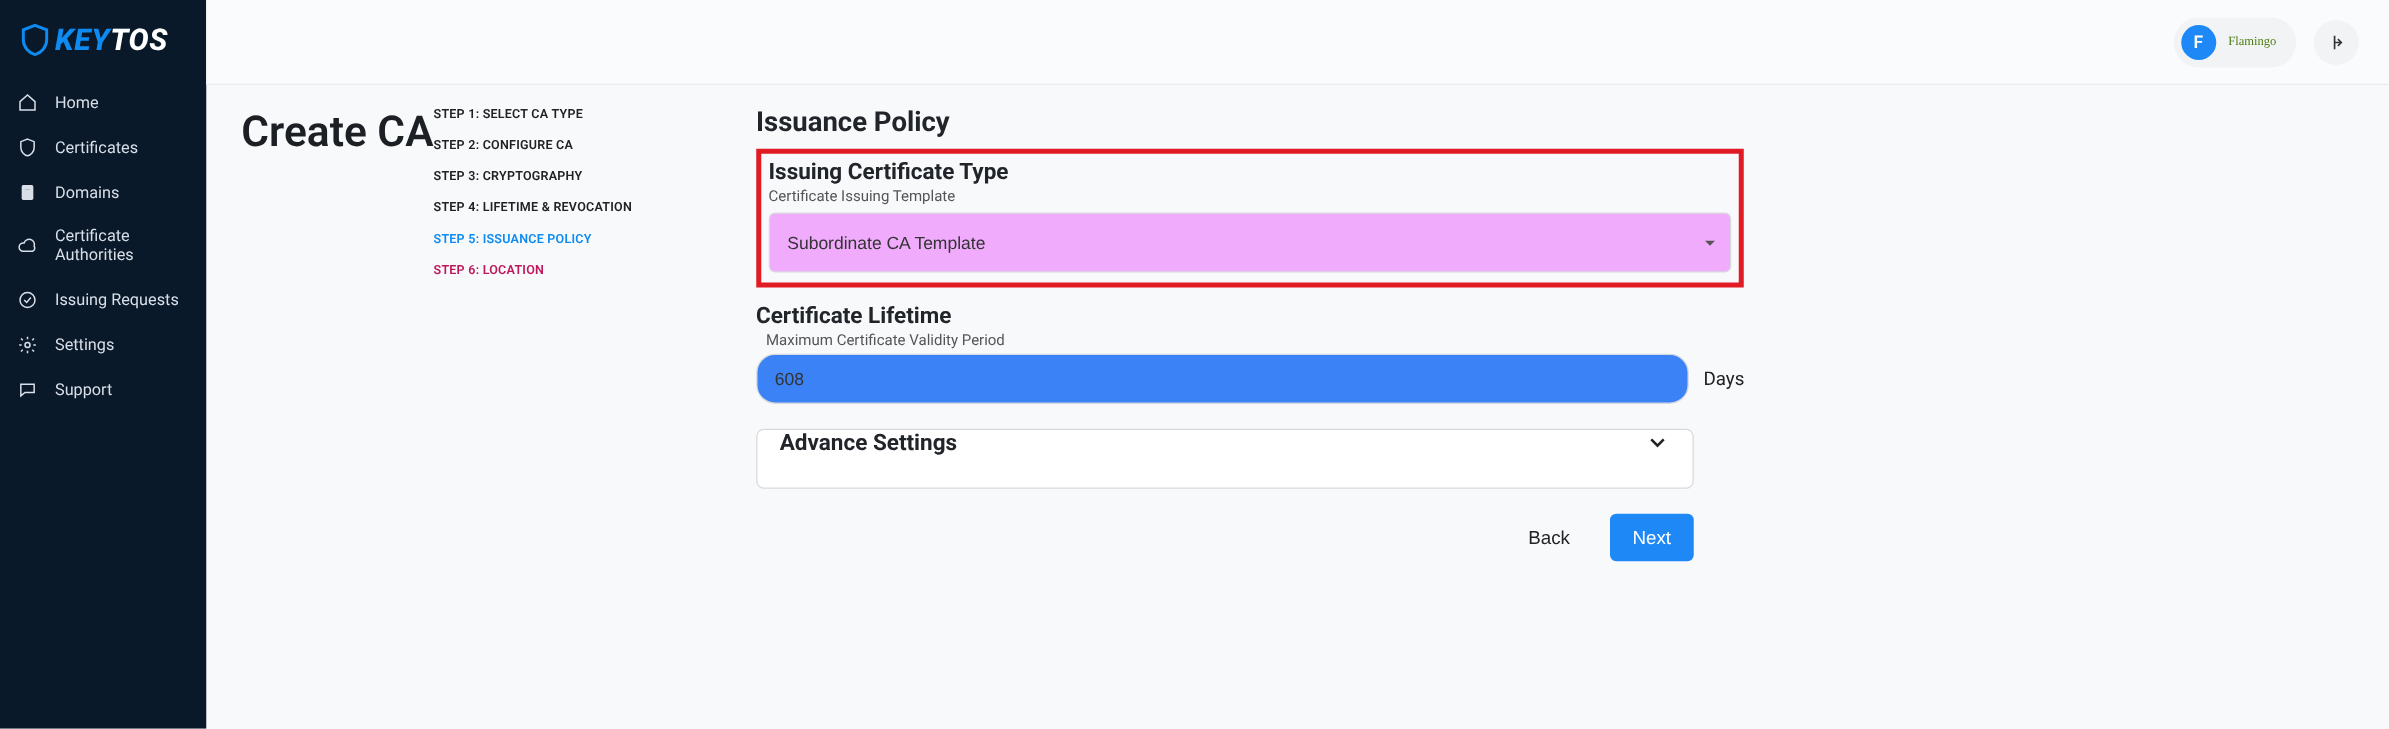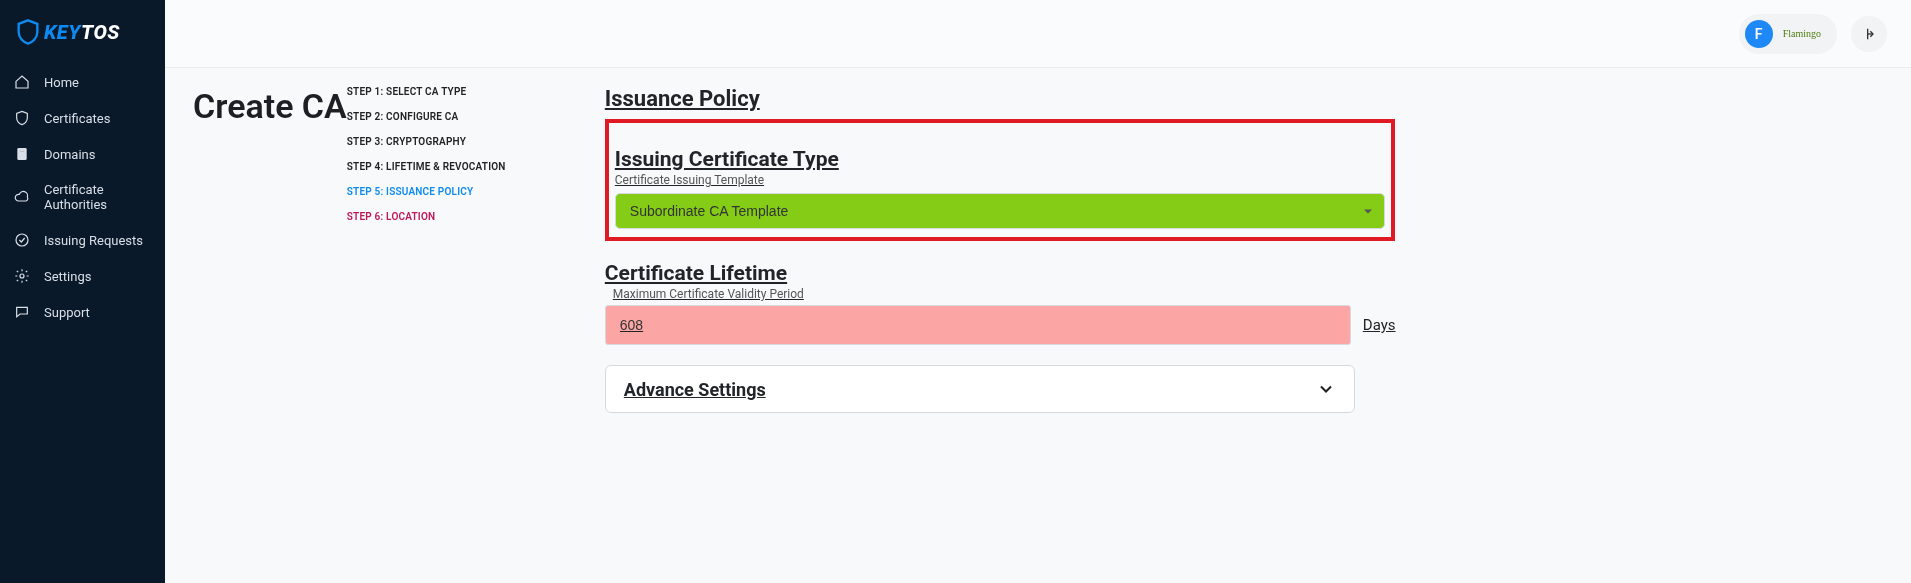--- a/index.html
+++ b/index.html
@@ -8,7 +8,7 @@
 .sidebar { width: 165px; background: #0a1929; color: #cfd8e3; display: flex; flex-direction: column; padding-top: 10px; flex: 0 0 165px; }
 .logo { display: flex; align-items: center; gap: 2px; padding: 8px 14px 18px 14px; }
 .logo svg { width: 28px; height: 28px; }
-.logo-text { font-weight: 800; font-size: 20px; letter-spacing: 0.5px; color: #fff; font-style: italic;}
+.logo-text { font-weight: 800; font-size: 24px; letter-spacing: 0.5px; color: #fff; font-style: italic;}
 .logo-text .accent { color: #0d8bf2; }
 .nav-item { display: flex; align-items: center; gap: 14px; padding: 10px 14px; font-size: 13px; color: #d9dfe8; cursor: pointer; }
 .nav-item svg { width: 16px; height: 16px; stroke: #d9dfe8; fill: none; flex: 0 0 16px; }

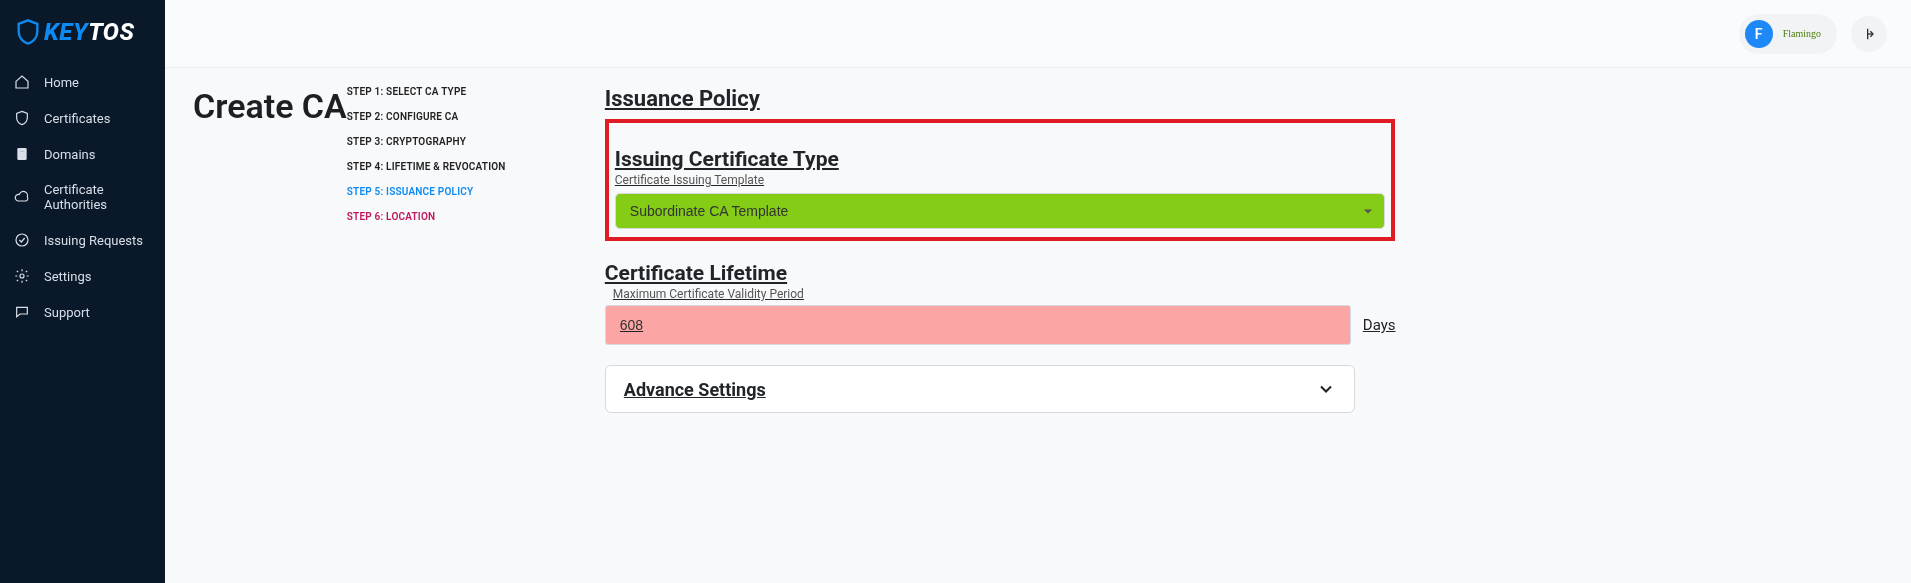--- a/index.html
+++ b/index.html
@@ -26,7 +26,7 @@
 .step-item { font-size: 10px; font-weight: 600; color: #222; cursor: pointer; letter-spacing: 0.2px; }
 .step-item.active { color: #0d8bf2; }
 .step-item.disabled { color: #be185d; cursor: default; }
-.pane { flex: 0 0 790px; width: 790px; text-decoration: underline; }
+.pane { flex: 0 0 790px; width: 790px; }
 .section-h1 { font-size: 22px; font-weight: 700; margin-bottom: 8px; }
 .section-h2 { font-size: 21px; font-weight: 700; margin-bottom: 2px; margin-top: 20px; }
 .field-label-sm { font-size: 12px; color: #555; margin-bottom: 4px; display: block; }

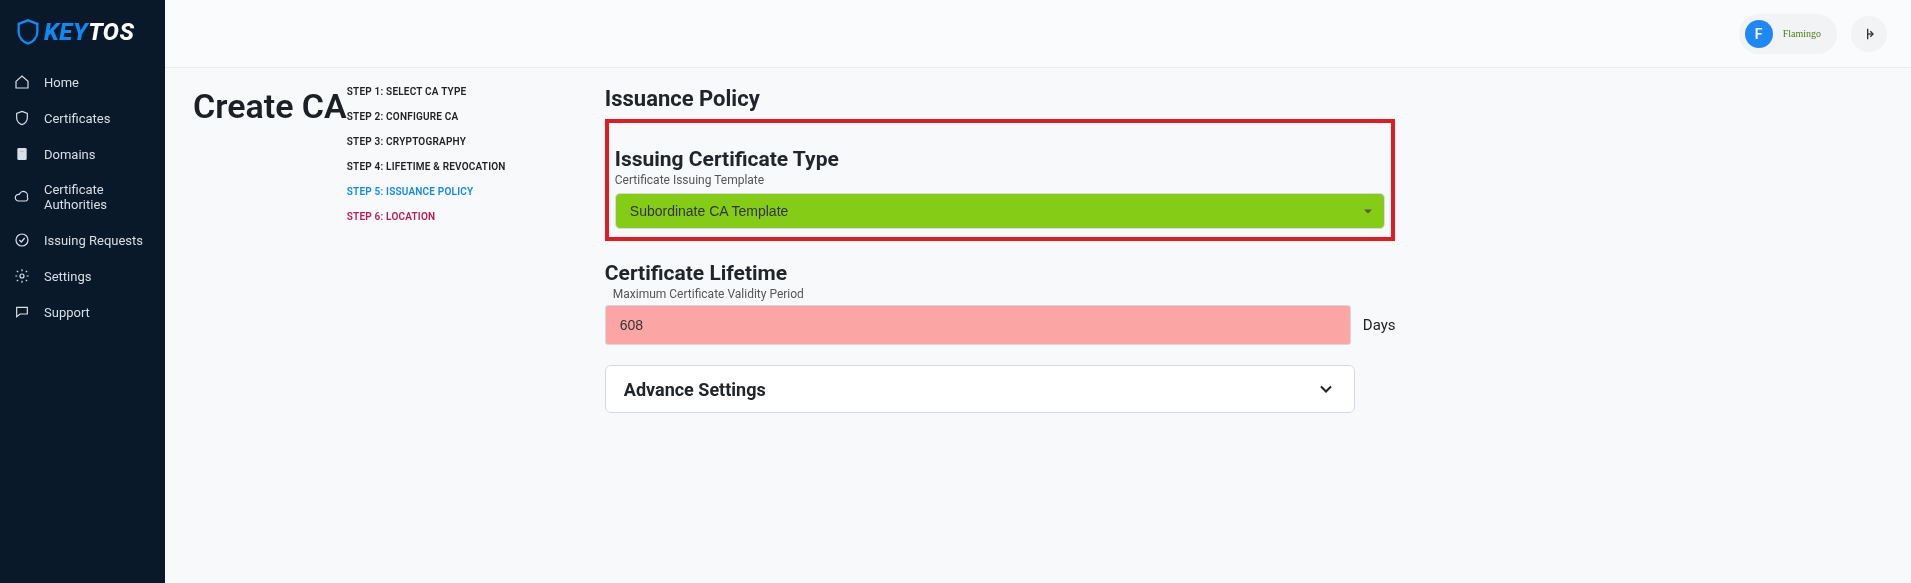--- a/index.html
+++ b/index.html
@@ -28,7 +28,7 @@
 .step-item.disabled { color: #be185d; cursor: default; }
 .pane { flex: 0 0 790px; width: 790px; }
 .section-h1 { font-size: 22px; font-weight: 700; margin-bottom: 8px; }
-.section-h2 { font-size: 21px; font-weight: 700; margin-bottom: 2px; margin-top: 20px; }
+.section-h2 { font-size: 18px; font-weight: 700; margin-bottom: 2px; }
 .field-label-sm { font-size: 12px; color: #555; margin-bottom: 4px; display: block; }
 .highlight-box { border: 4px solid #e01b24; padding: 4px 6px 8px 6px; margin-bottom: 8px; }
 .select-wrap { position: relative; margin-top: 6px; }

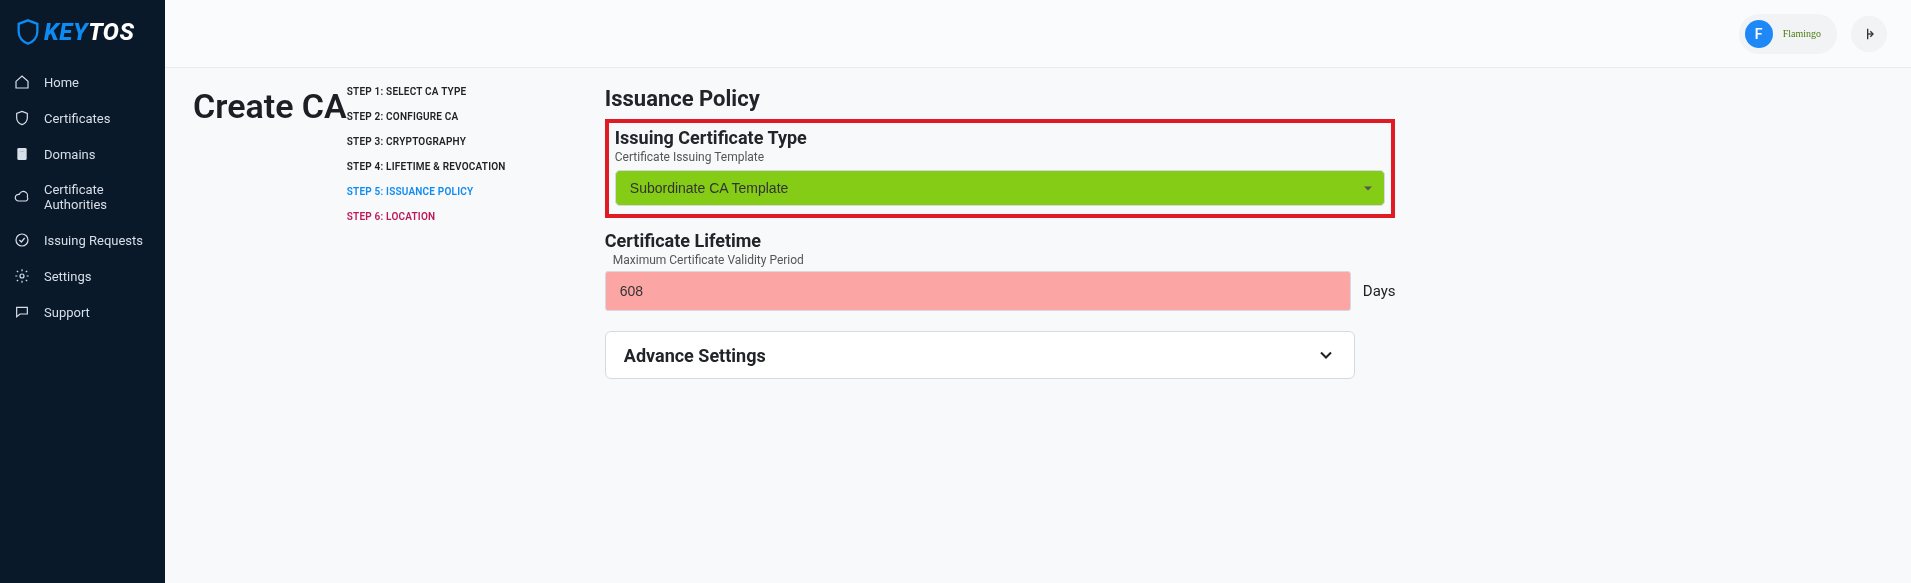--- a/index.html
+++ b/index.html
@@ -32,7 +32,7 @@
 .field-label-sm { font-size: 12px; color: #555; margin-bottom: 4px; display: block; }
 .highlight-box { border: 4px solid #e01b24; padding: 4px 6px 8px 6px; margin-bottom: 8px; }
 .select-wrap { position: relative; margin-top: 6px; }
-.select-input { width: 100%; height: 36px; border: 1px solid #d7d9de; border-radius: 5px; background: #84cc16; padding: 0 36px 0 14px; font-size: 14px; color: #333; cursor: pointer; text-align: left; }
+.select-input { width: 100%; height: 48px; border: 1px solid #d7d9de; border-radius: 5px; background: #f0abfc; padding: 0 36px 0 14px; font-size: 14px; color: #333; cursor: pointer; text-align: left; }
 .select-caret { position: absolute; right: 12px; top: 50%; transform: translateY(-50%); pointer-events: none; }
 .select-caret svg { width: 10px; height: 10px; fill: #555; }
 .text-input { width: 100%; height: 40px; border: 1px solid #d7d9de; border-radius: 3px; background: #fca5a5; padding: 13px 14px; font-size: 14px; color: #333; }

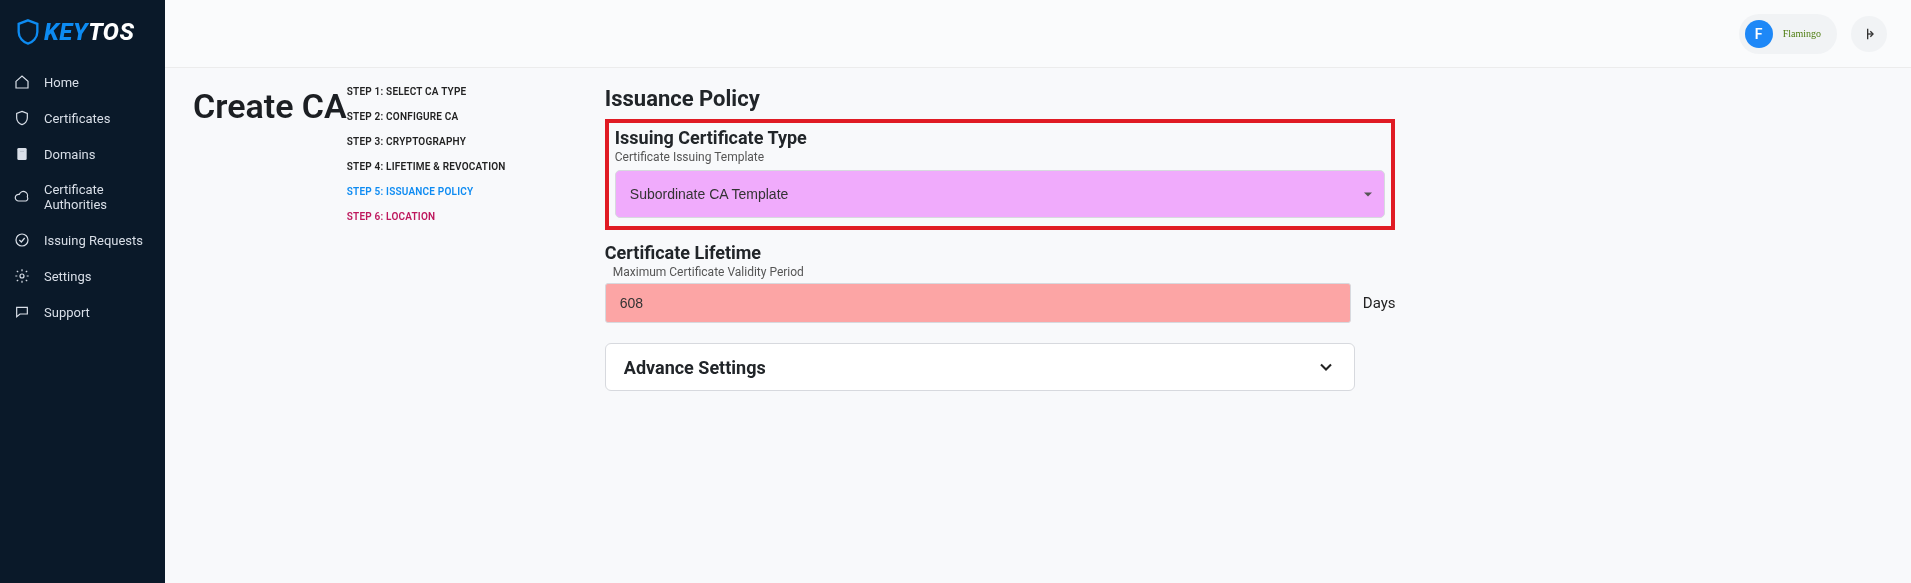--- a/index.html
+++ b/index.html
@@ -35,7 +35,7 @@
 .select-input { width: 100%; height: 48px; border: 1px solid #d7d9de; border-radius: 5px; background: #f0abfc; padding: 0 36px 0 14px; font-size: 14px; color: #333; cursor: pointer; text-align: left; }
 .select-caret { position: absolute; right: 12px; top: 50%; transform: translateY(-50%); pointer-events: none; }
 .select-caret svg { width: 10px; height: 10px; fill: #555; }
-.text-input { width: 100%; height: 40px; border: 1px solid #d7d9de; border-radius: 3px; background: #fca5a5; padding: 13px 14px; font-size: 14px; color: #333; }
+.text-input { width: 100%; height: 40px; border: 1px solid #d7d9de; border-radius: 15px; background: #3b82f6; padding: 13px 14px; font-size: 14px; color: #333; }
 .row-input-unit { display: flex; align-items: center; gap: 12px; }
 .row-input-unit .text-input { flex: 0 0 746px; }
 .unit-label { font-size: 15px; color: #222; }

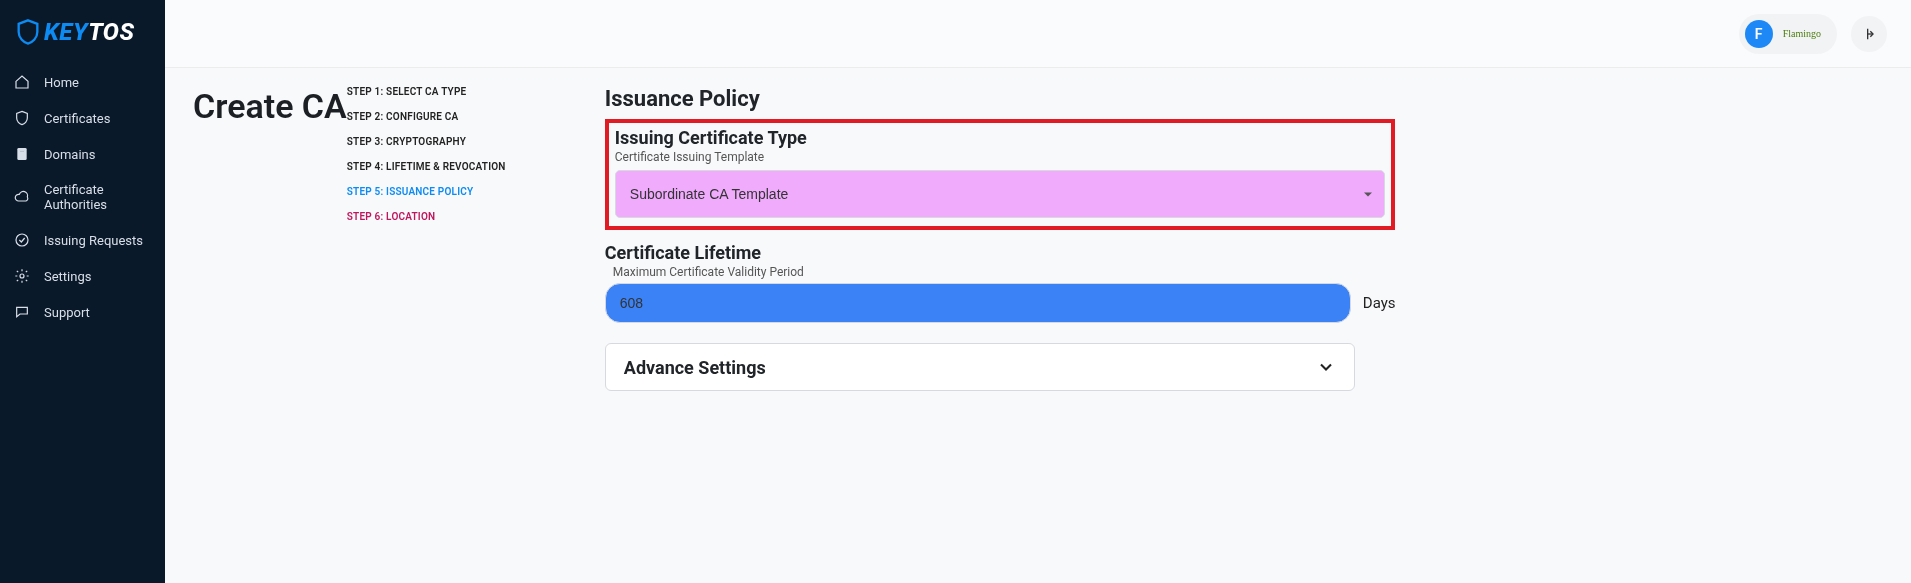--- a/index.html
+++ b/index.html
@@ -40,7 +40,7 @@
 .row-input-unit .text-input { flex: 0 0 746px; }
 .unit-label { font-size: 15px; color: #222; }
 .section-block { margin-top: 12px; }
-.expander { margin-top: 20px; border: 1px solid #d7d9de; border-radius: 6px; background: #fff; height: 48px; display: flex; align-items: center; justify-content: space-between; padding: 0 18px; cursor: pointer; width: 750px; }
+.expander { margin-top: 20px; border: 1px solid #d7d9de; border-radius: 6px; background: #fff; height: 48px; display: flex; align-items: flex-start; justify-content: space-between; padding: 0 18px; cursor: pointer; width: 750px; }
 .expander-title { font-size: 18px; font-weight: 700; }
 .expander svg { width: 20px; height: 20px; stroke: #222; fill: none; }
 .btn-row { display: flex; gap: 14px; justify-content: flex-end; margin-top: 20px; width: 750px; }

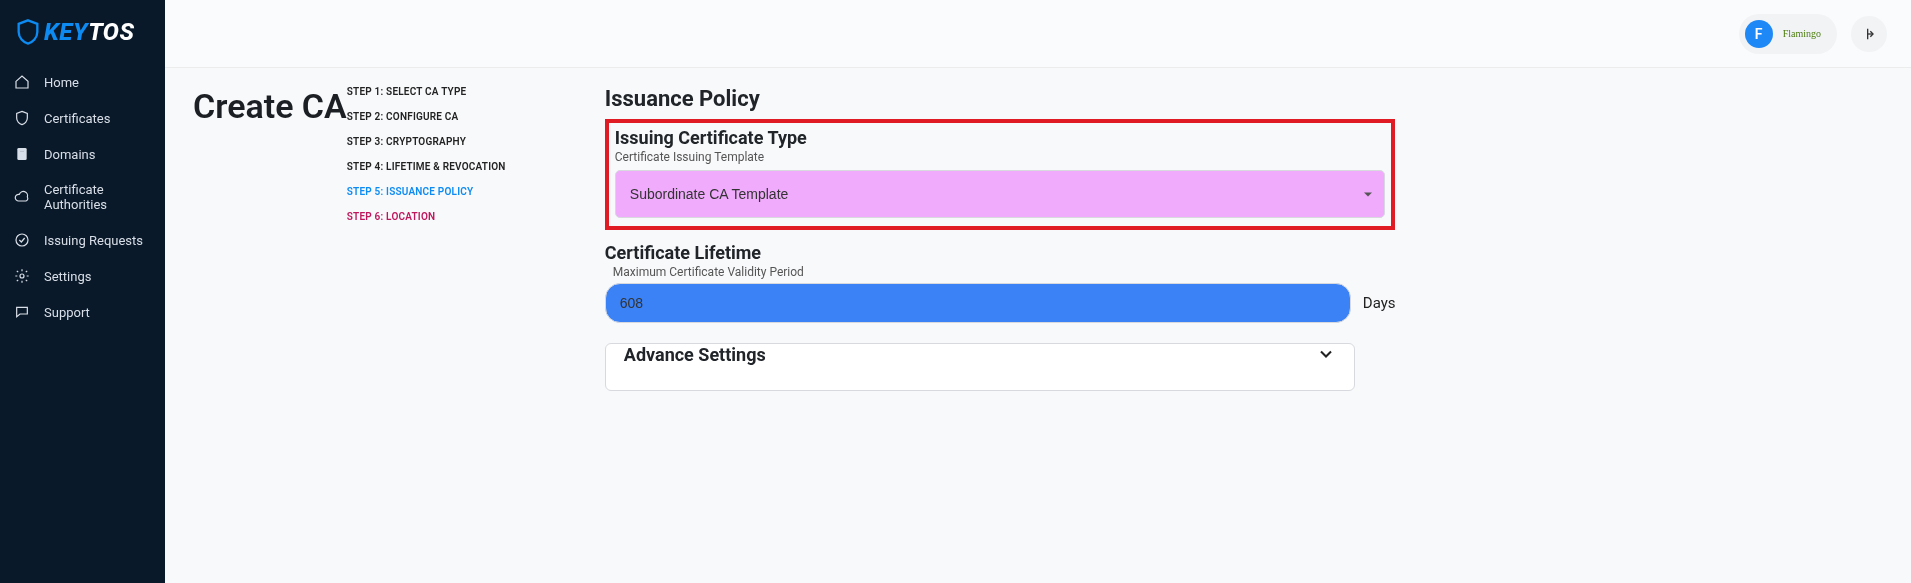--- a/index.html
+++ b/index.html
@@ -163,6 +163,10 @@
               </svg>
           </div>
 
+          <div class="btn-row">
+            <button class="btn back">Back</button>
+            <button class="btn next">Next</button>
+          </div>
         </div>
       </div>
     </div>

